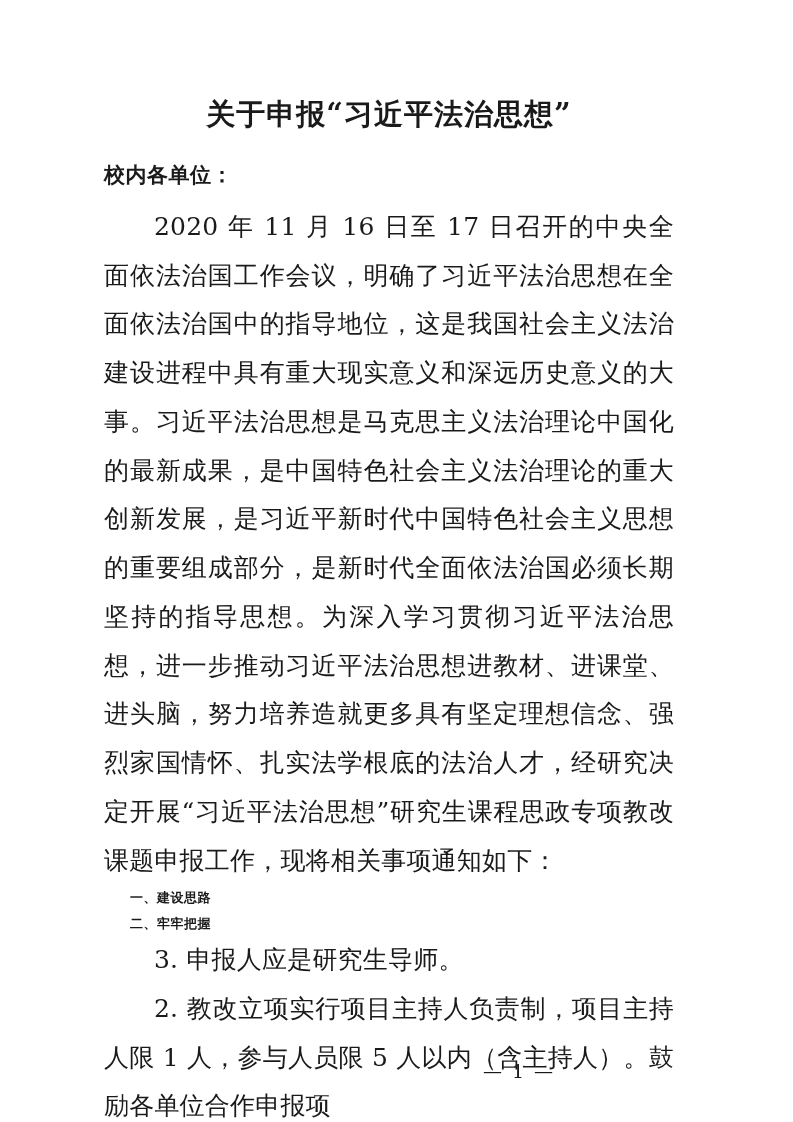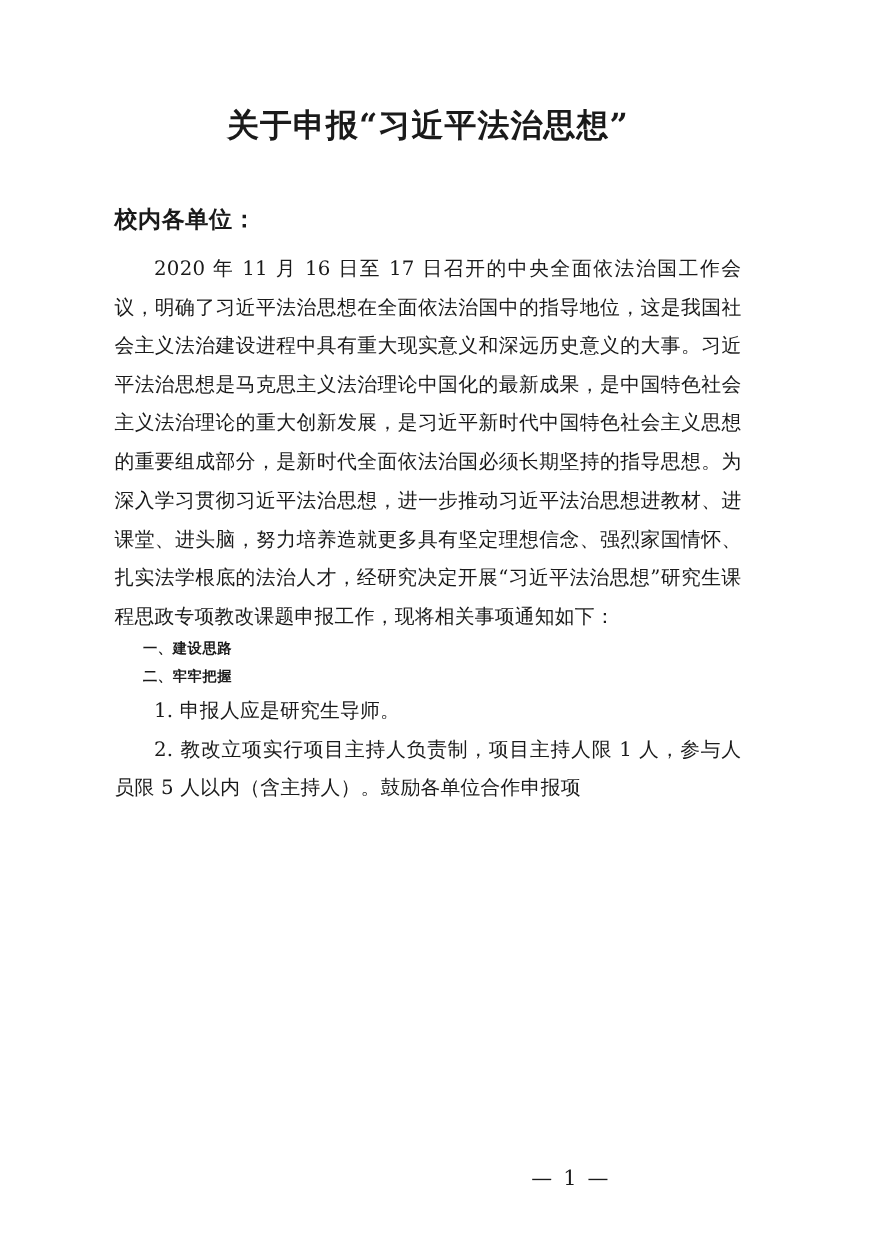--- a/index.html
+++ b/index.html
@@ -37,7 +37,7 @@
   .salutation {
     font-size: 21px;
     font-weight: bold;
-    margin-top: 48px;
+    margin-top: 24px;
     letter-spacing: 0.5px;
   }
   .body-para {

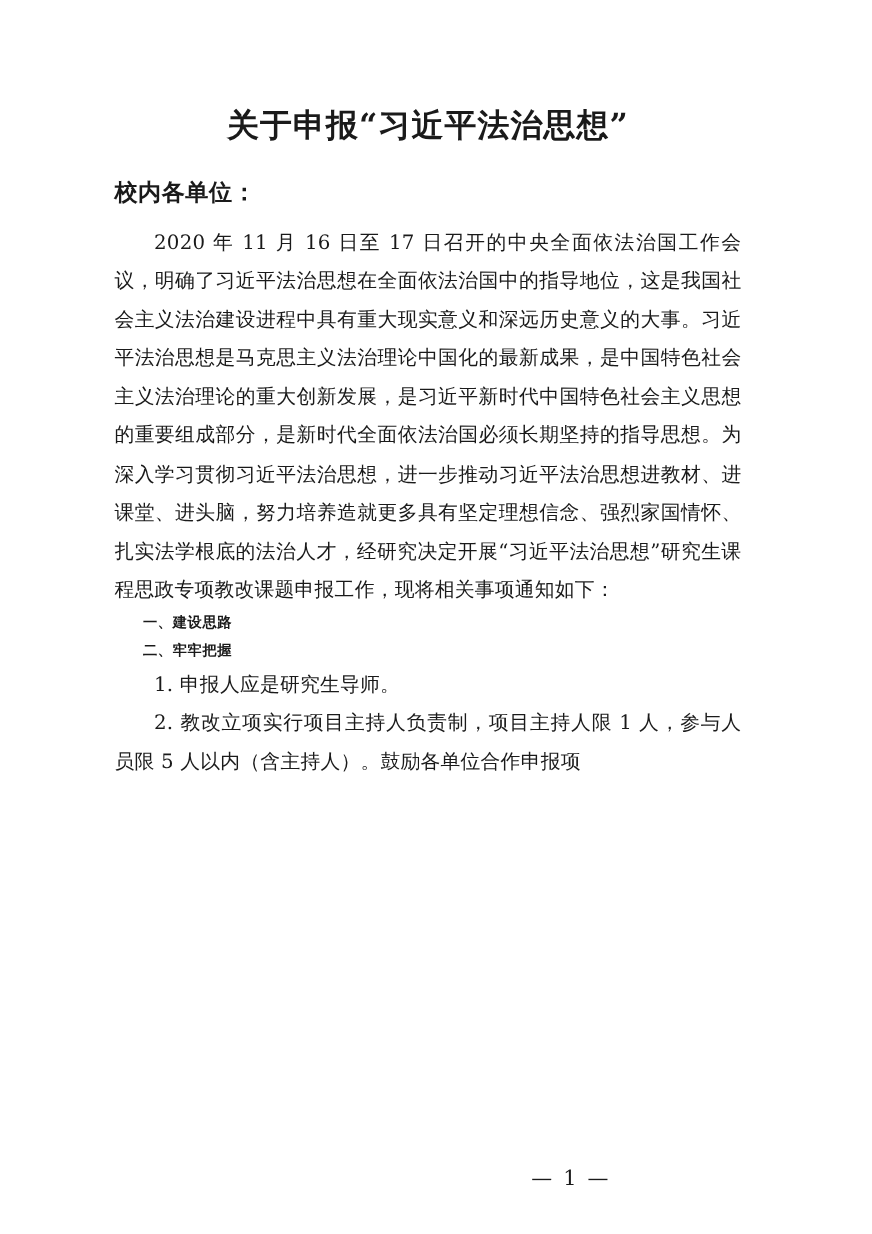--- a/index.html
+++ b/index.html
@@ -41,7 +41,7 @@
     letter-spacing: 0.5px;
   }
   .body-para {
-    font-size: 18px;
+    font-size: 25px;
     line-height: 1.95;
     text-align: justify;
     text-justify: inter-ideograph;

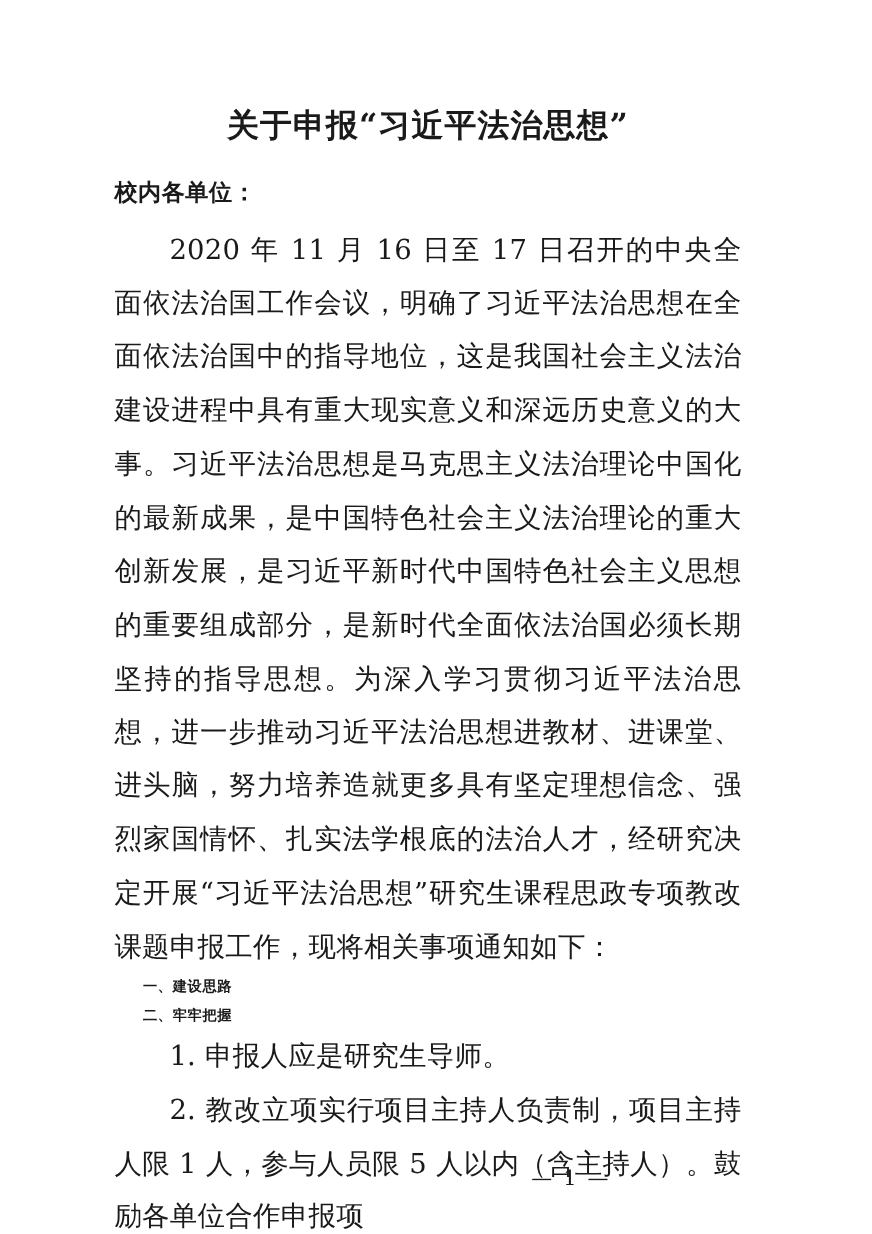--- a/index.html
+++ b/index.html
@@ -95,7 +95,7 @@
 
   <p class="section-heading">二、牢牢把握</p>
 
-  <p class="body-para indent">1. 申报人应是研究生导师。</p>
+  <p class="body-para indent">3. 申报人应是研究生导师。</p>
 
   <p class="body-para indent">2. 教改立项实行项目主持人负责制，项目主持人限 1 人，参与人员限 5 人以内（含主持人）。鼓励各单位合作申报项</p>
 

